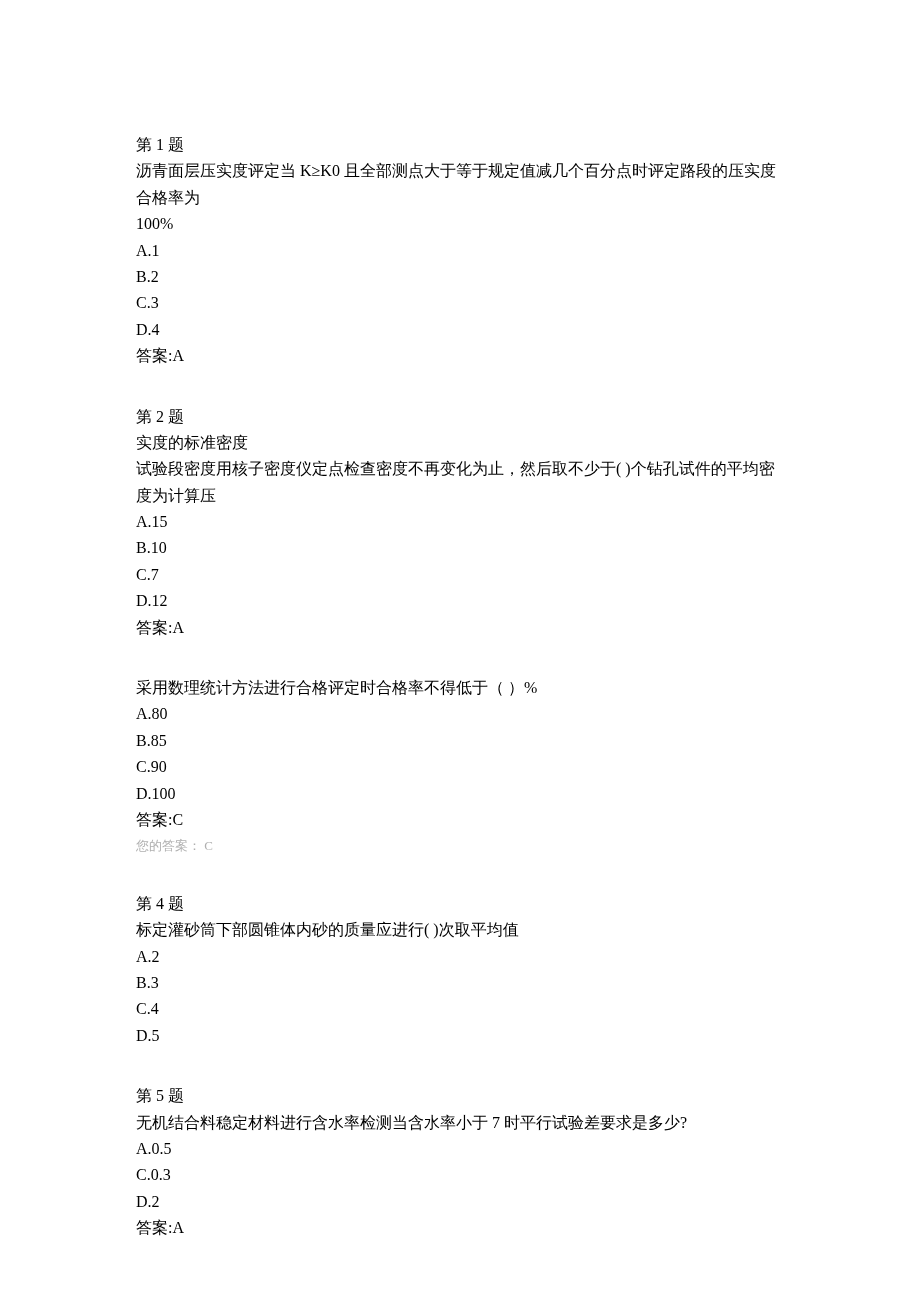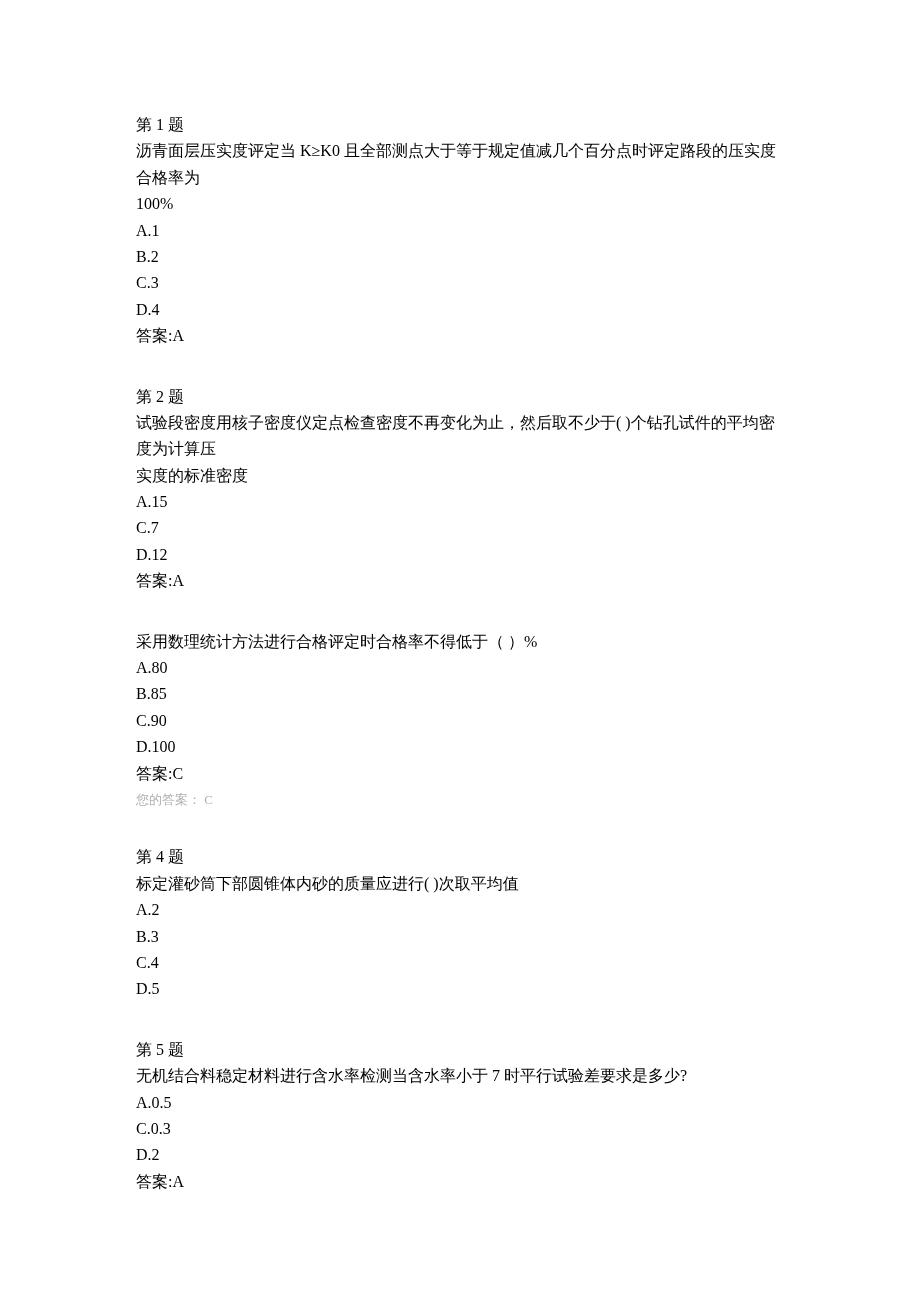--- a/index.html
+++ b/index.html
@@ -17,6 +17,7 @@
   }
   .question-block {
     margin-bottom: 34px;
+    margin-top: 20px;
   }
   .line {
     white-space: pre-wrap;

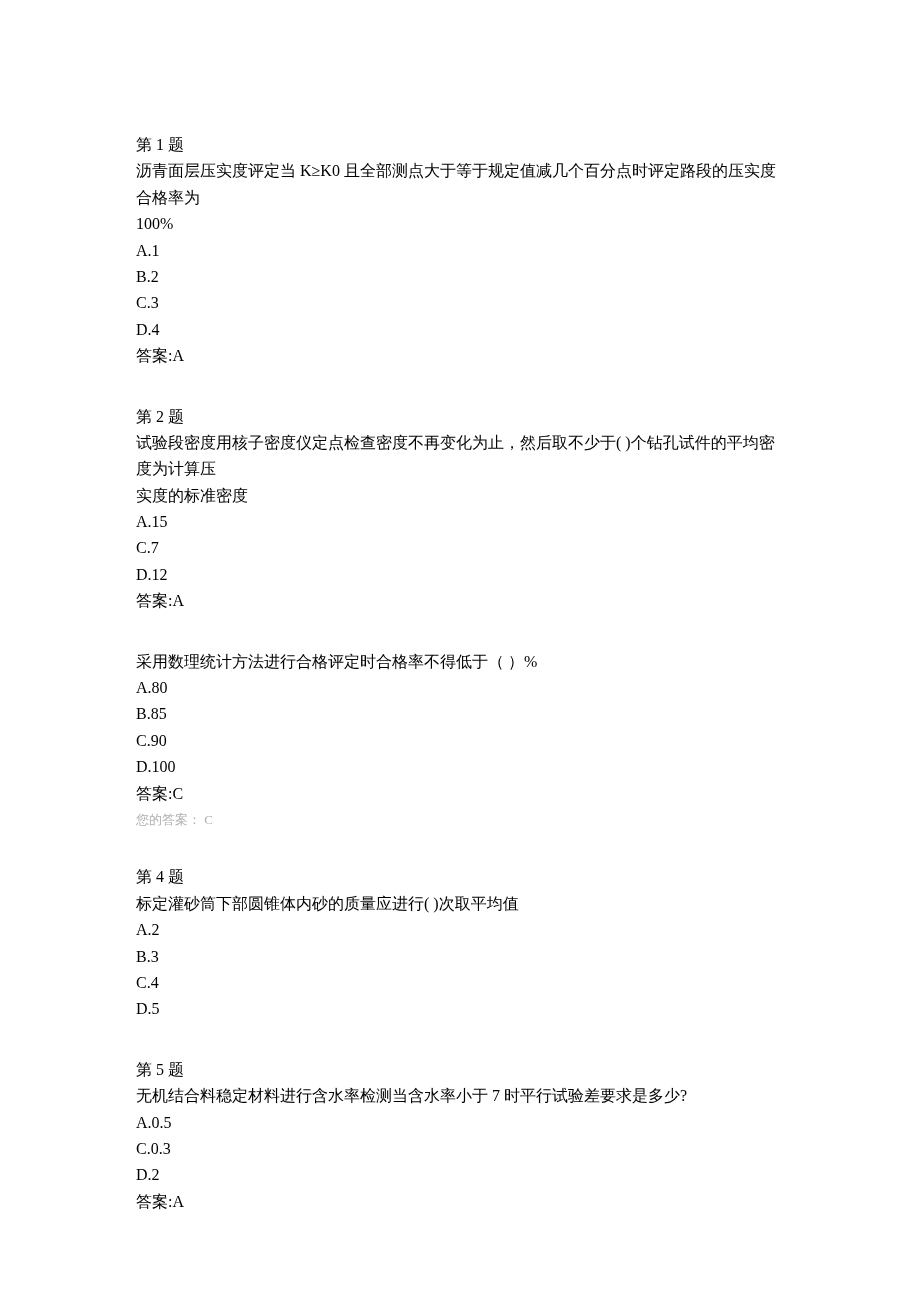--- a/index.html
+++ b/index.html
@@ -47,8 +47,8 @@
 
   <div class="question-block">
     <div class="line">第 2 题</div>
+    <div class="line">实度的标准密度</div>
     <div class="line">试验段密度用核子密度仪定点检查密度不再变化为止，然后取不少于( )个钻孔试件的平均密度为计算压</div>
-    <div class="line">实度的标准密度</div>
     <div class="line">A.15</div>
     <div class="line">C.7</div>
     <div class="line">D.12</div>

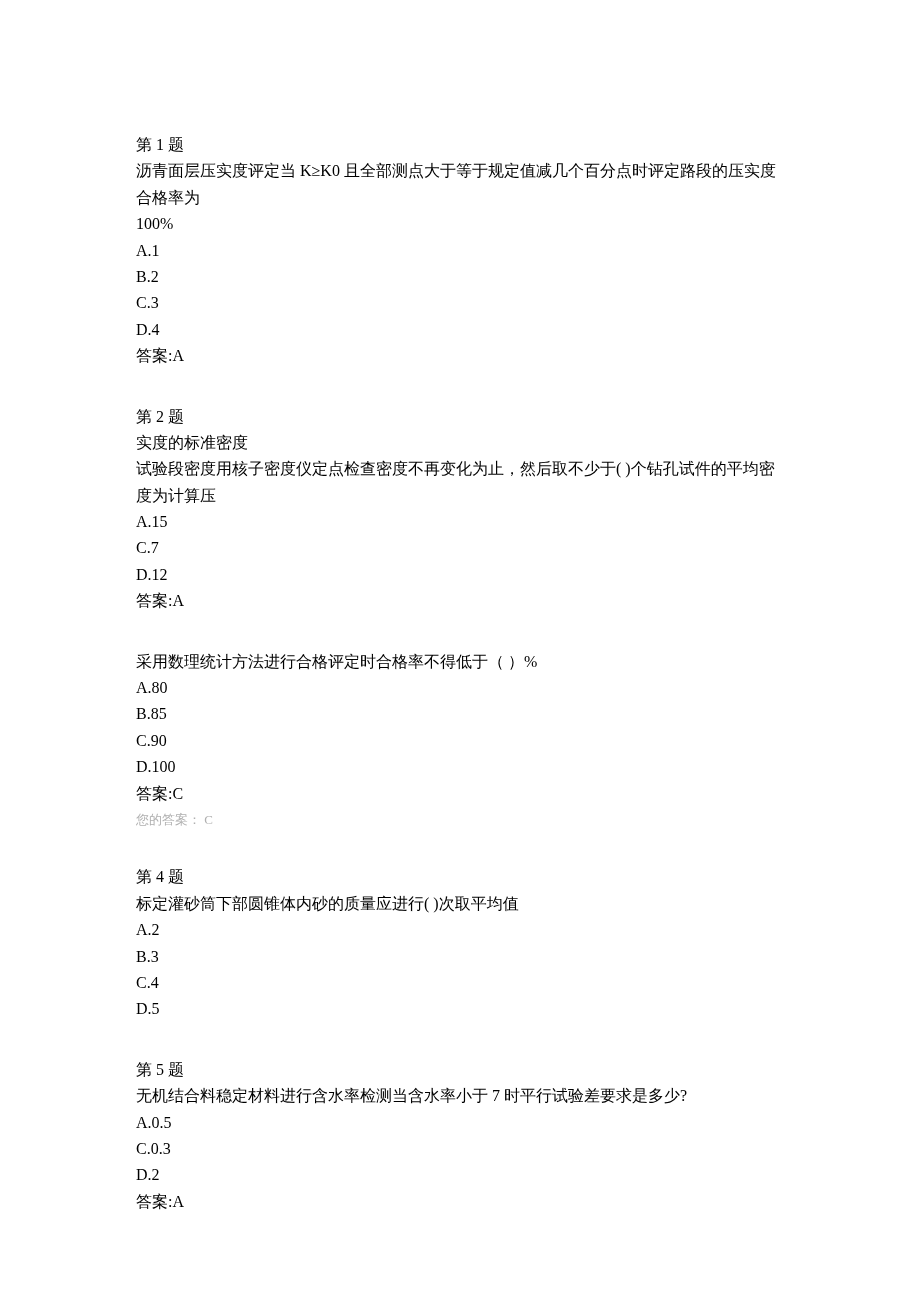--- a/index.html
+++ b/index.html
@@ -50,6 +50,7 @@
     <div class="line">实度的标准密度</div>
     <div class="line">试验段密度用核子密度仪定点检查密度不再变化为止，然后取不少于( )个钻孔试件的平均密度为计算压</div>
     <div class="line">A.15</div>
+    <div class="line">B.10</div>
     <div class="line">C.7</div>
     <div class="line">D.12</div>
     <div class="line">答案:A</div>

